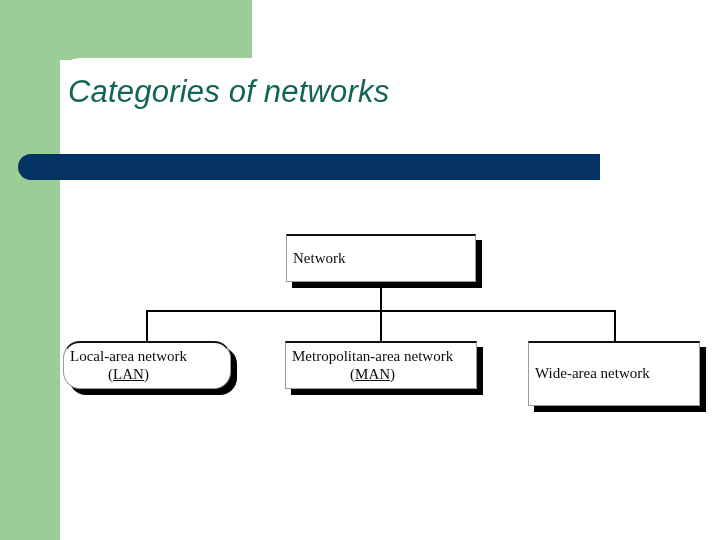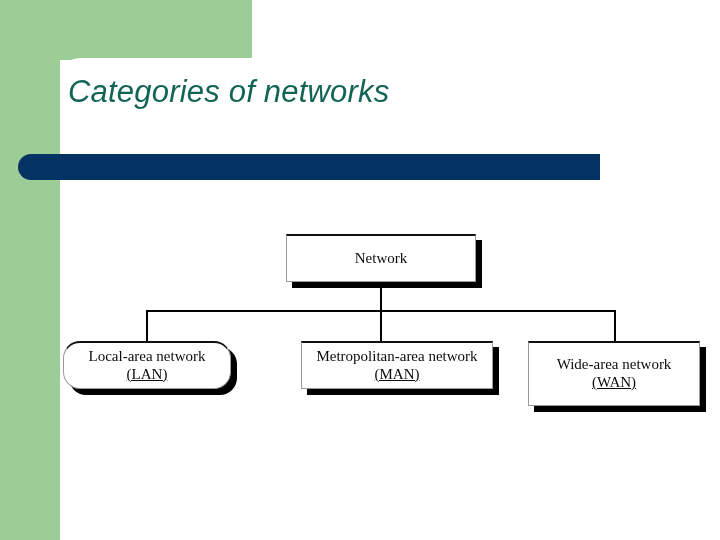--- a/index.html
+++ b/index.html
@@ -99,7 +99,7 @@
     box-shadow: 6px 6px 0 0 #000000;
     display: flex;
     align-items: center;
-    justify-content: center;
+    justify-content: flex-start;
     text-align: center;
     font-family: "Liberation Serif", serif;
     font-size: 15px;

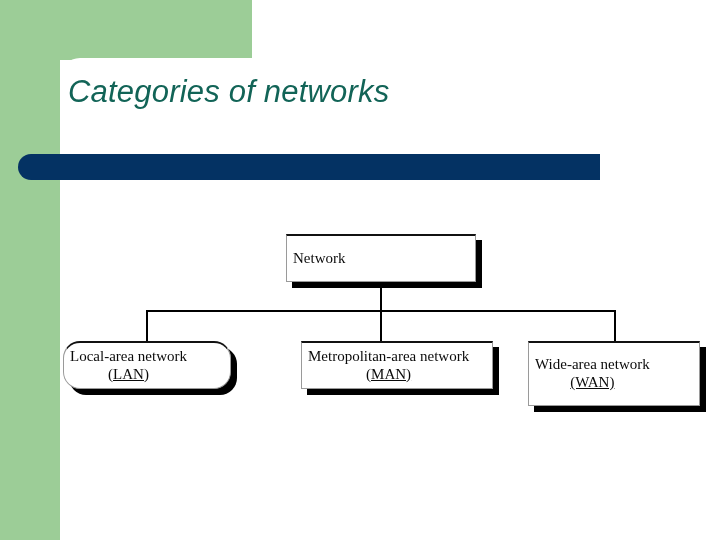--- a/index.html
+++ b/index.html
@@ -114,7 +114,7 @@
 
   #node-network { left: 286px; top: 234px; width: 190px; height: 48px; }
   #node-lan     { left: 63px;  top: 341px; width: 168px; height: 48px; border-radius: 17px; }
-  #node-man     { left: 285px; top: 341px; width: 192px; height: 48px; margin-left: 16px; }
+  #node-man     { left: 285px; top: 341px; width: 192px; height: 48px; }
   #node-wan     { left: 528px; top: 341px; width: 172px; height: 65px; }
 </style>
 </head>

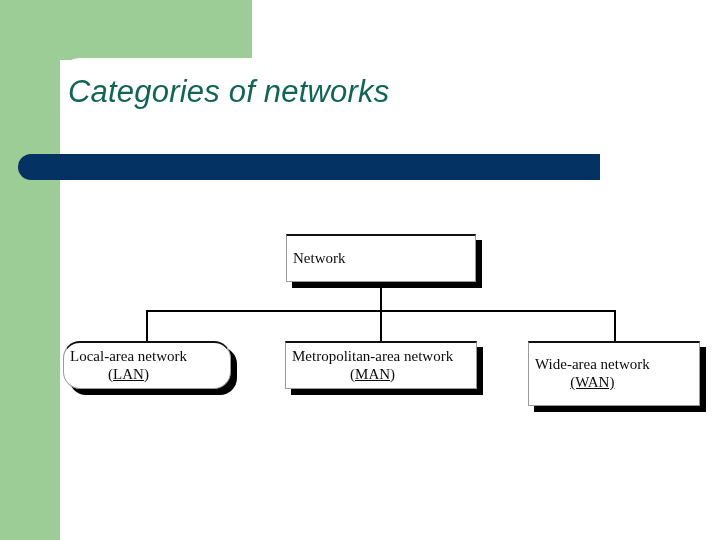--- a/index.html
+++ b/index.html
@@ -161,7 +161,6 @@
     <div class="node" id="node-wan">
       <span class="label">
         <span>Wide-area network</span>
-        <span class="line2">(WAN)</span>
       </span>
     </div>
 

